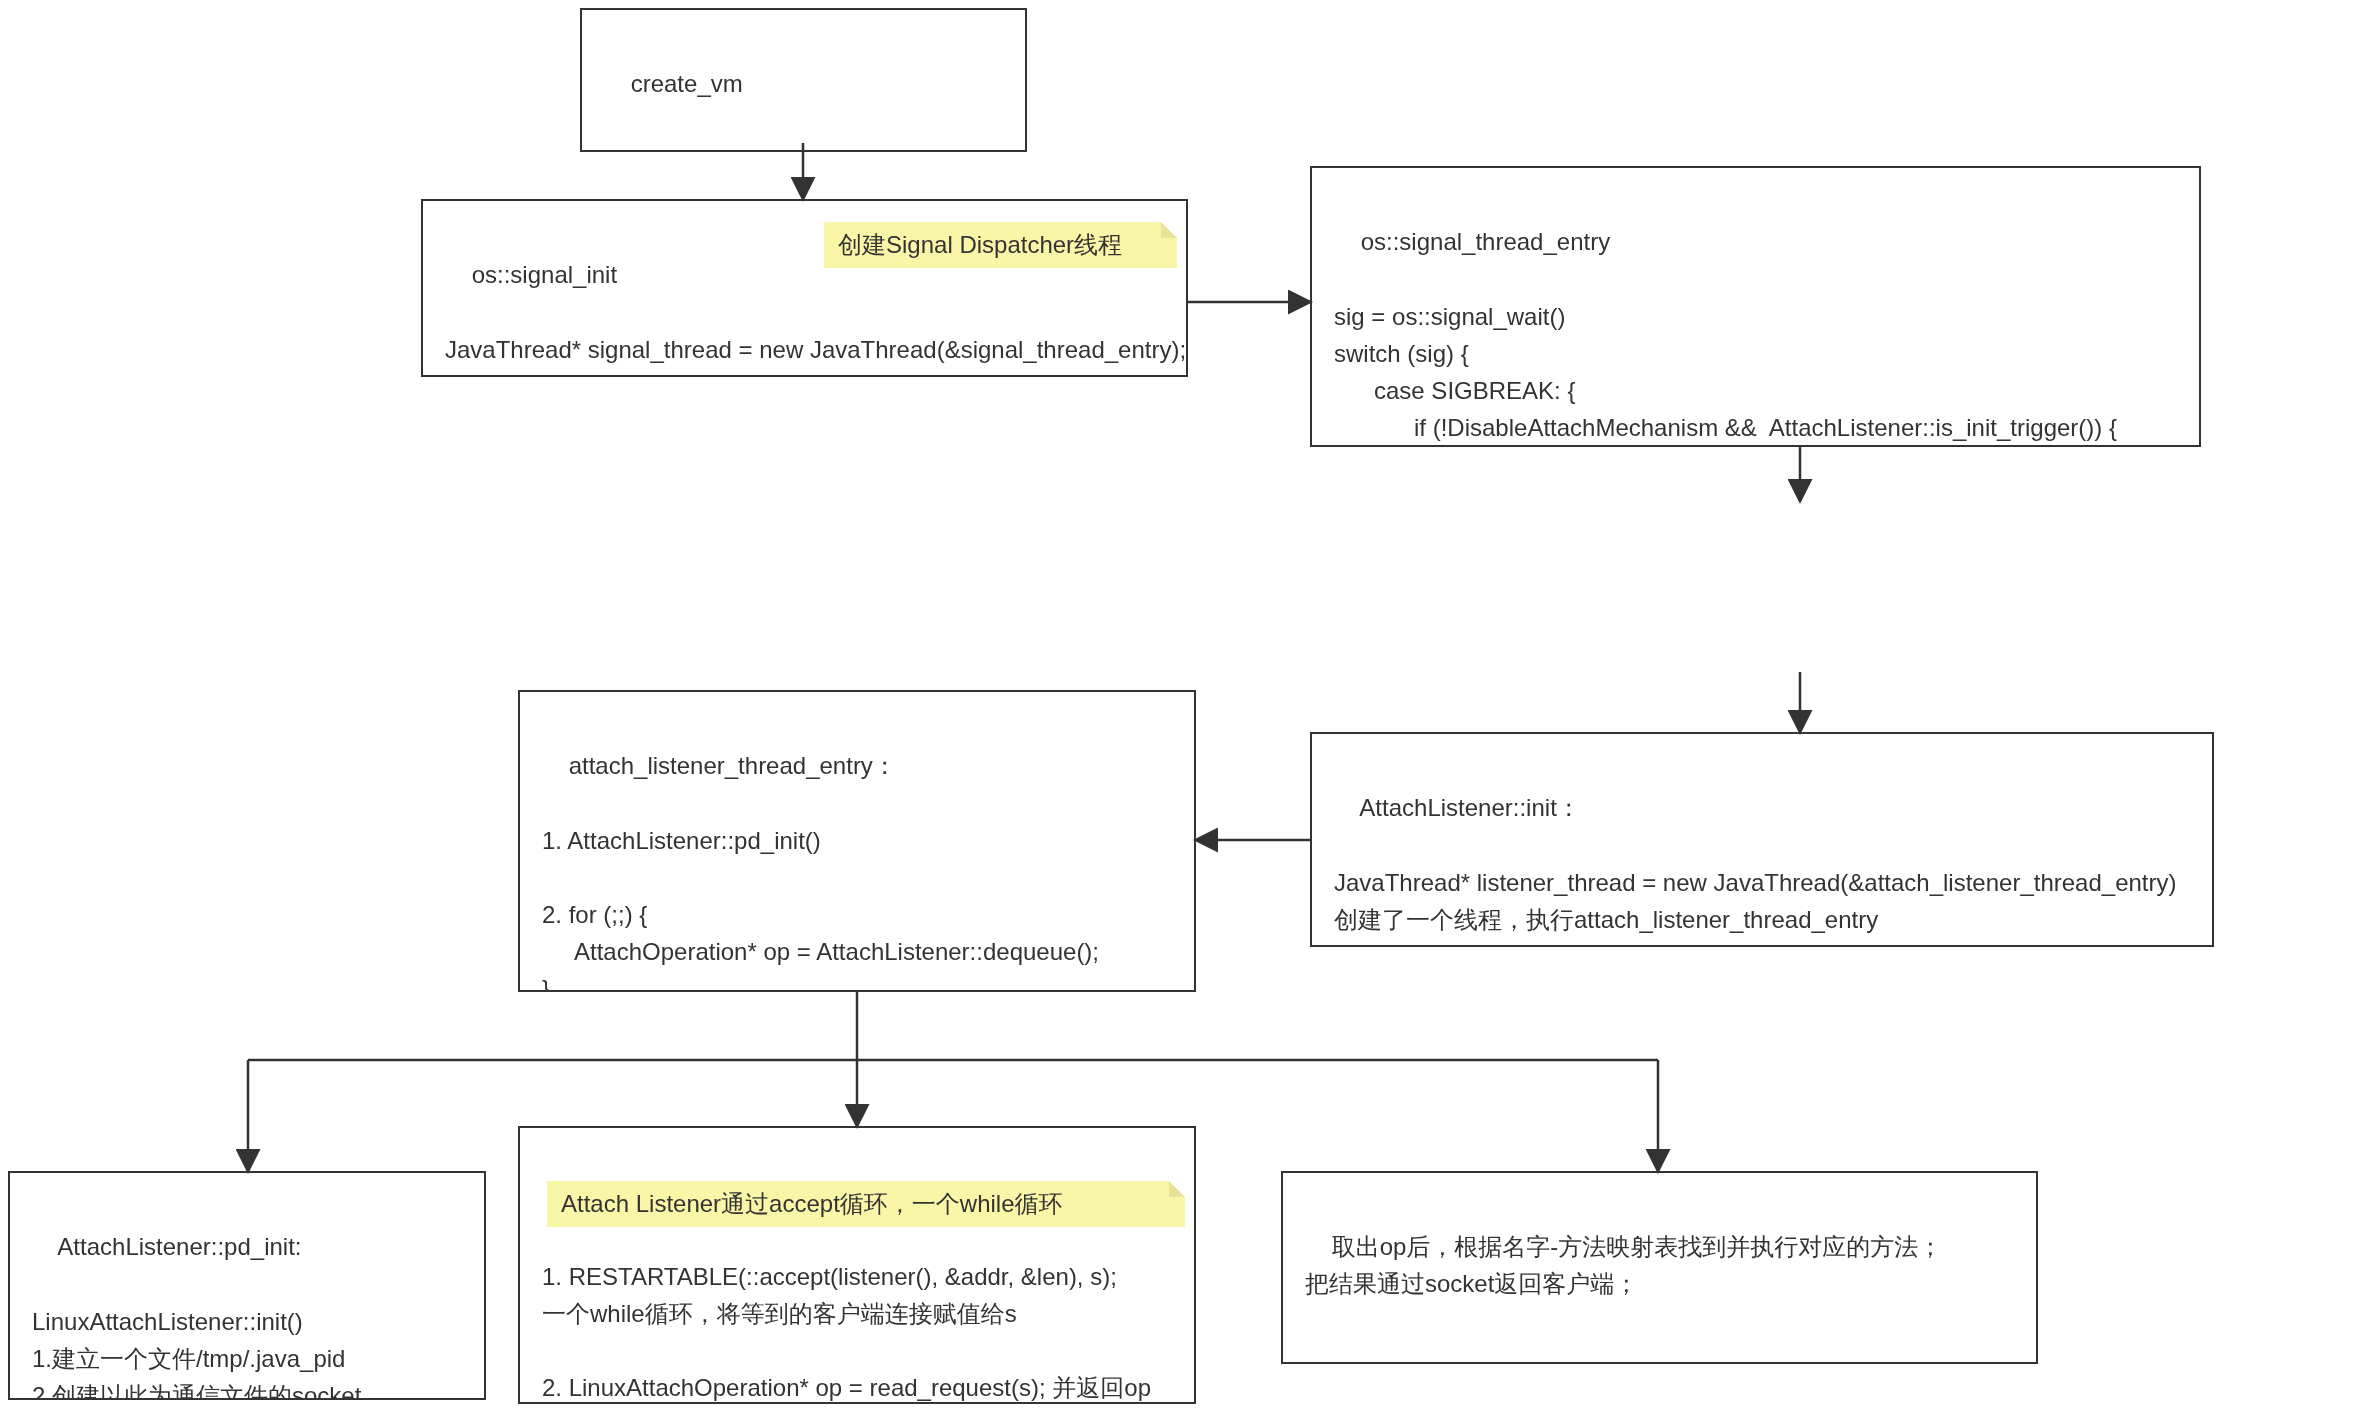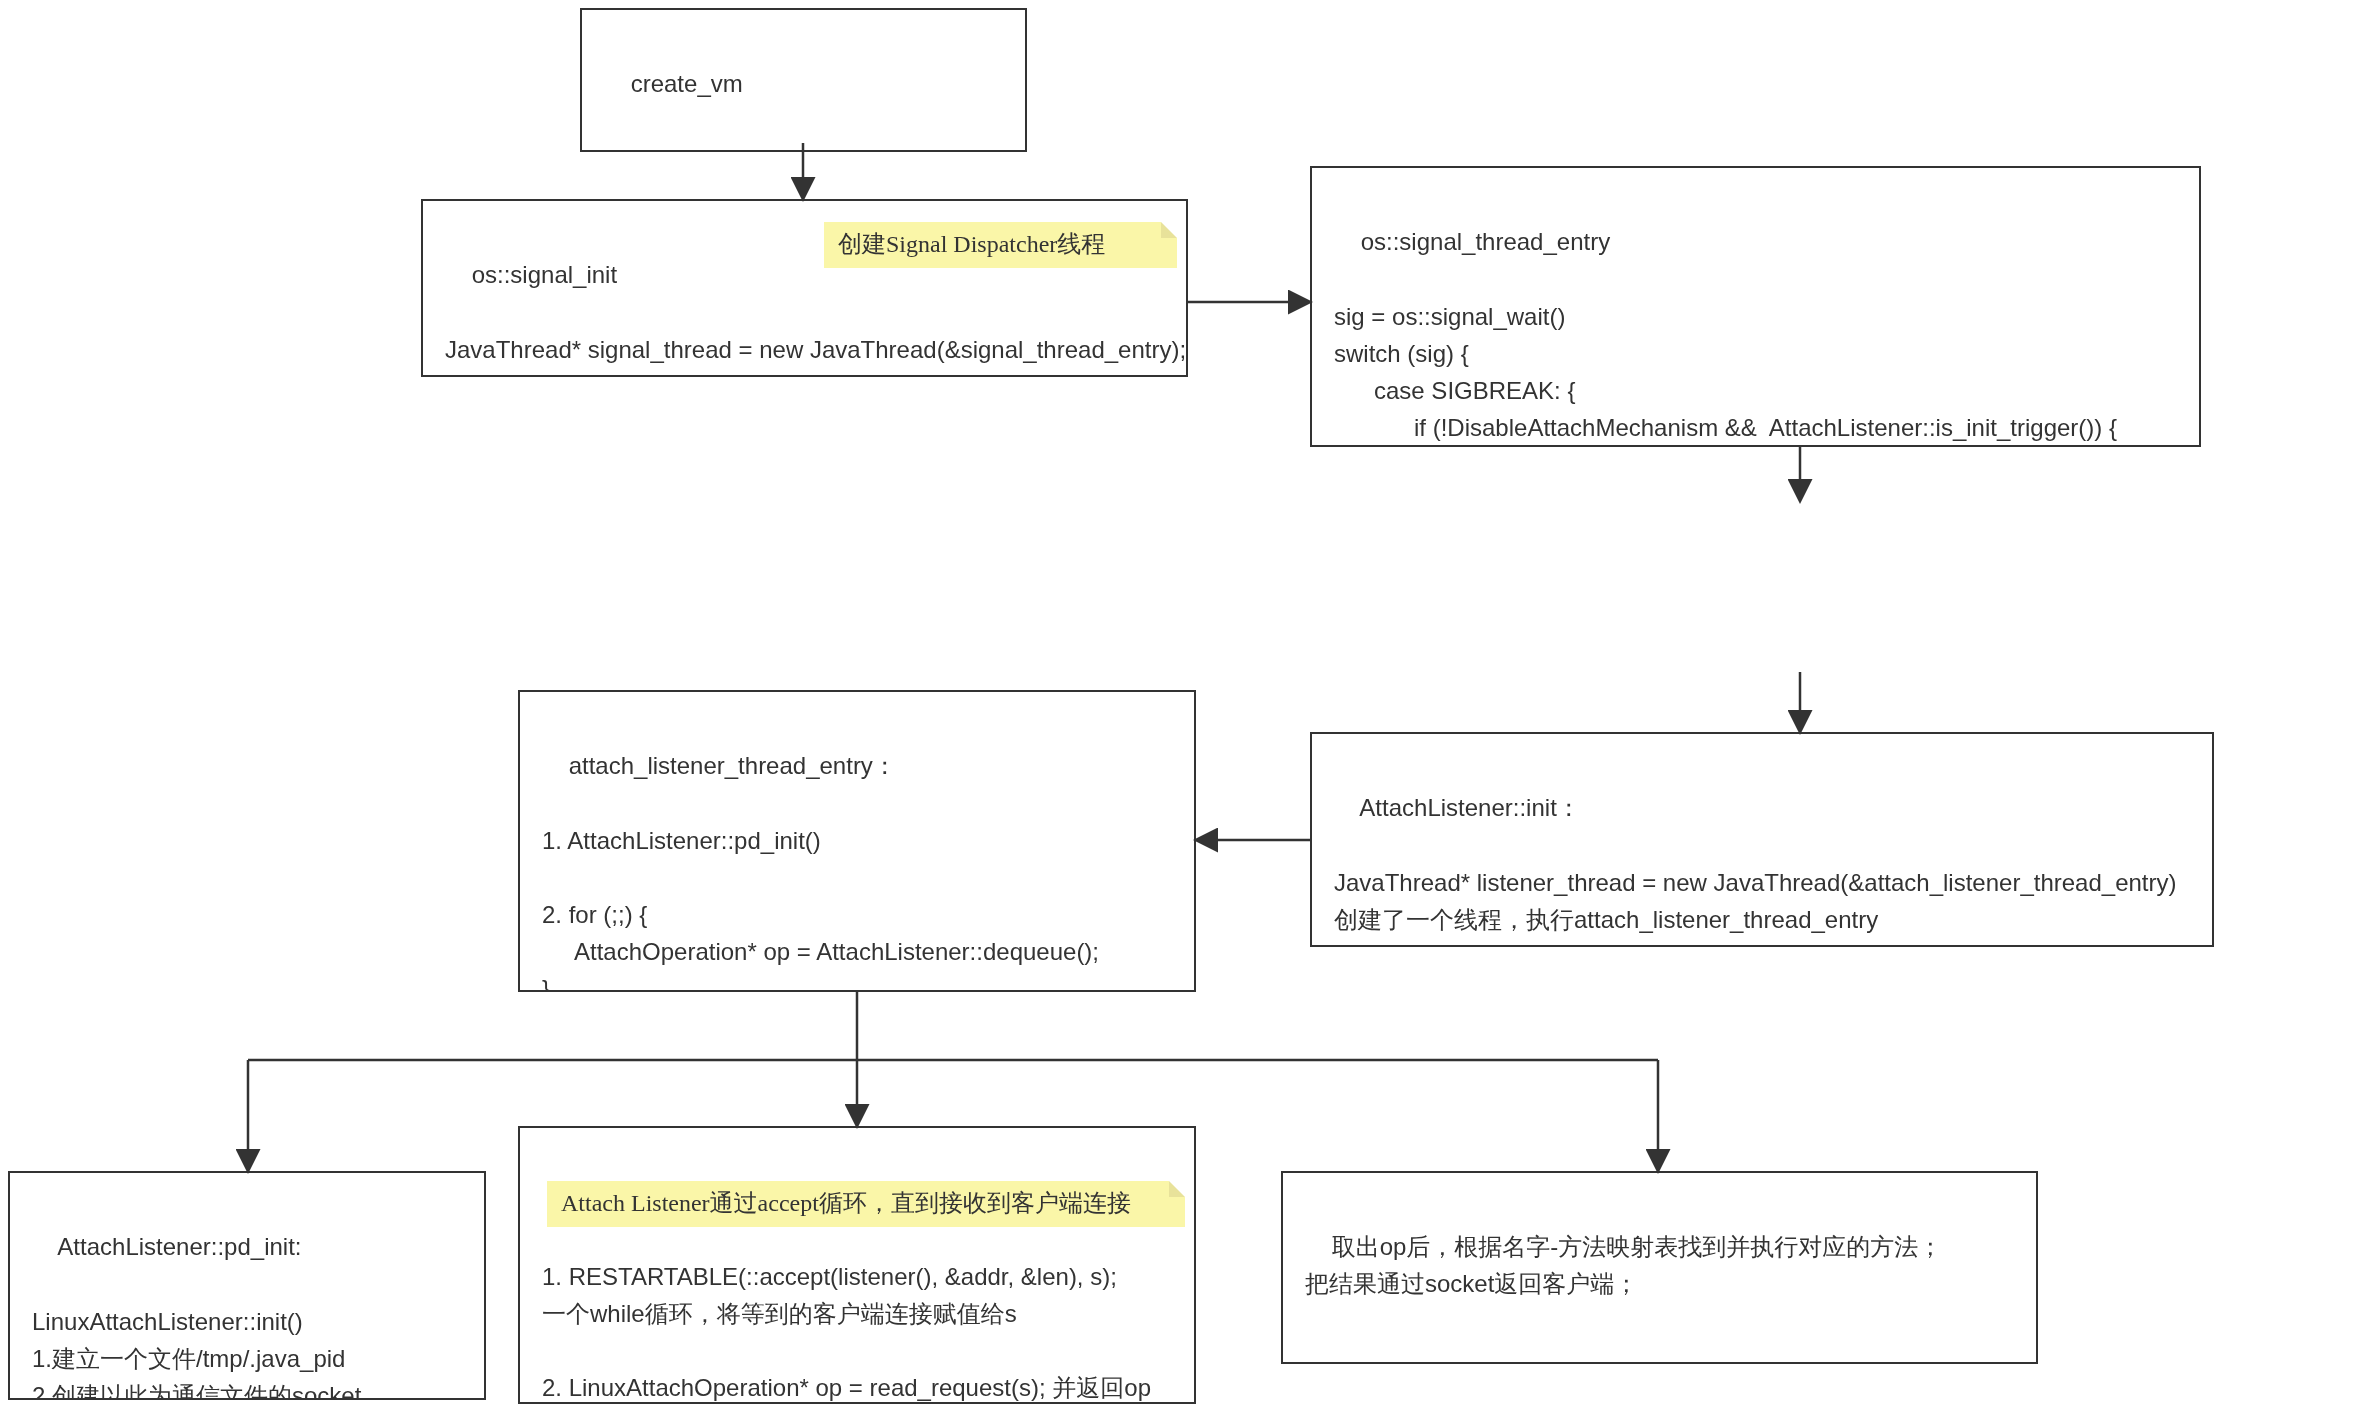--- a/index.html
+++ b/index.html
@@ -33,7 +33,6 @@
     font-size: 24px;
     line-height: 1.4;
     color: #333333;
-    font-family: Liberation Serif, serif;
   }
   .note::after {
     content: "";

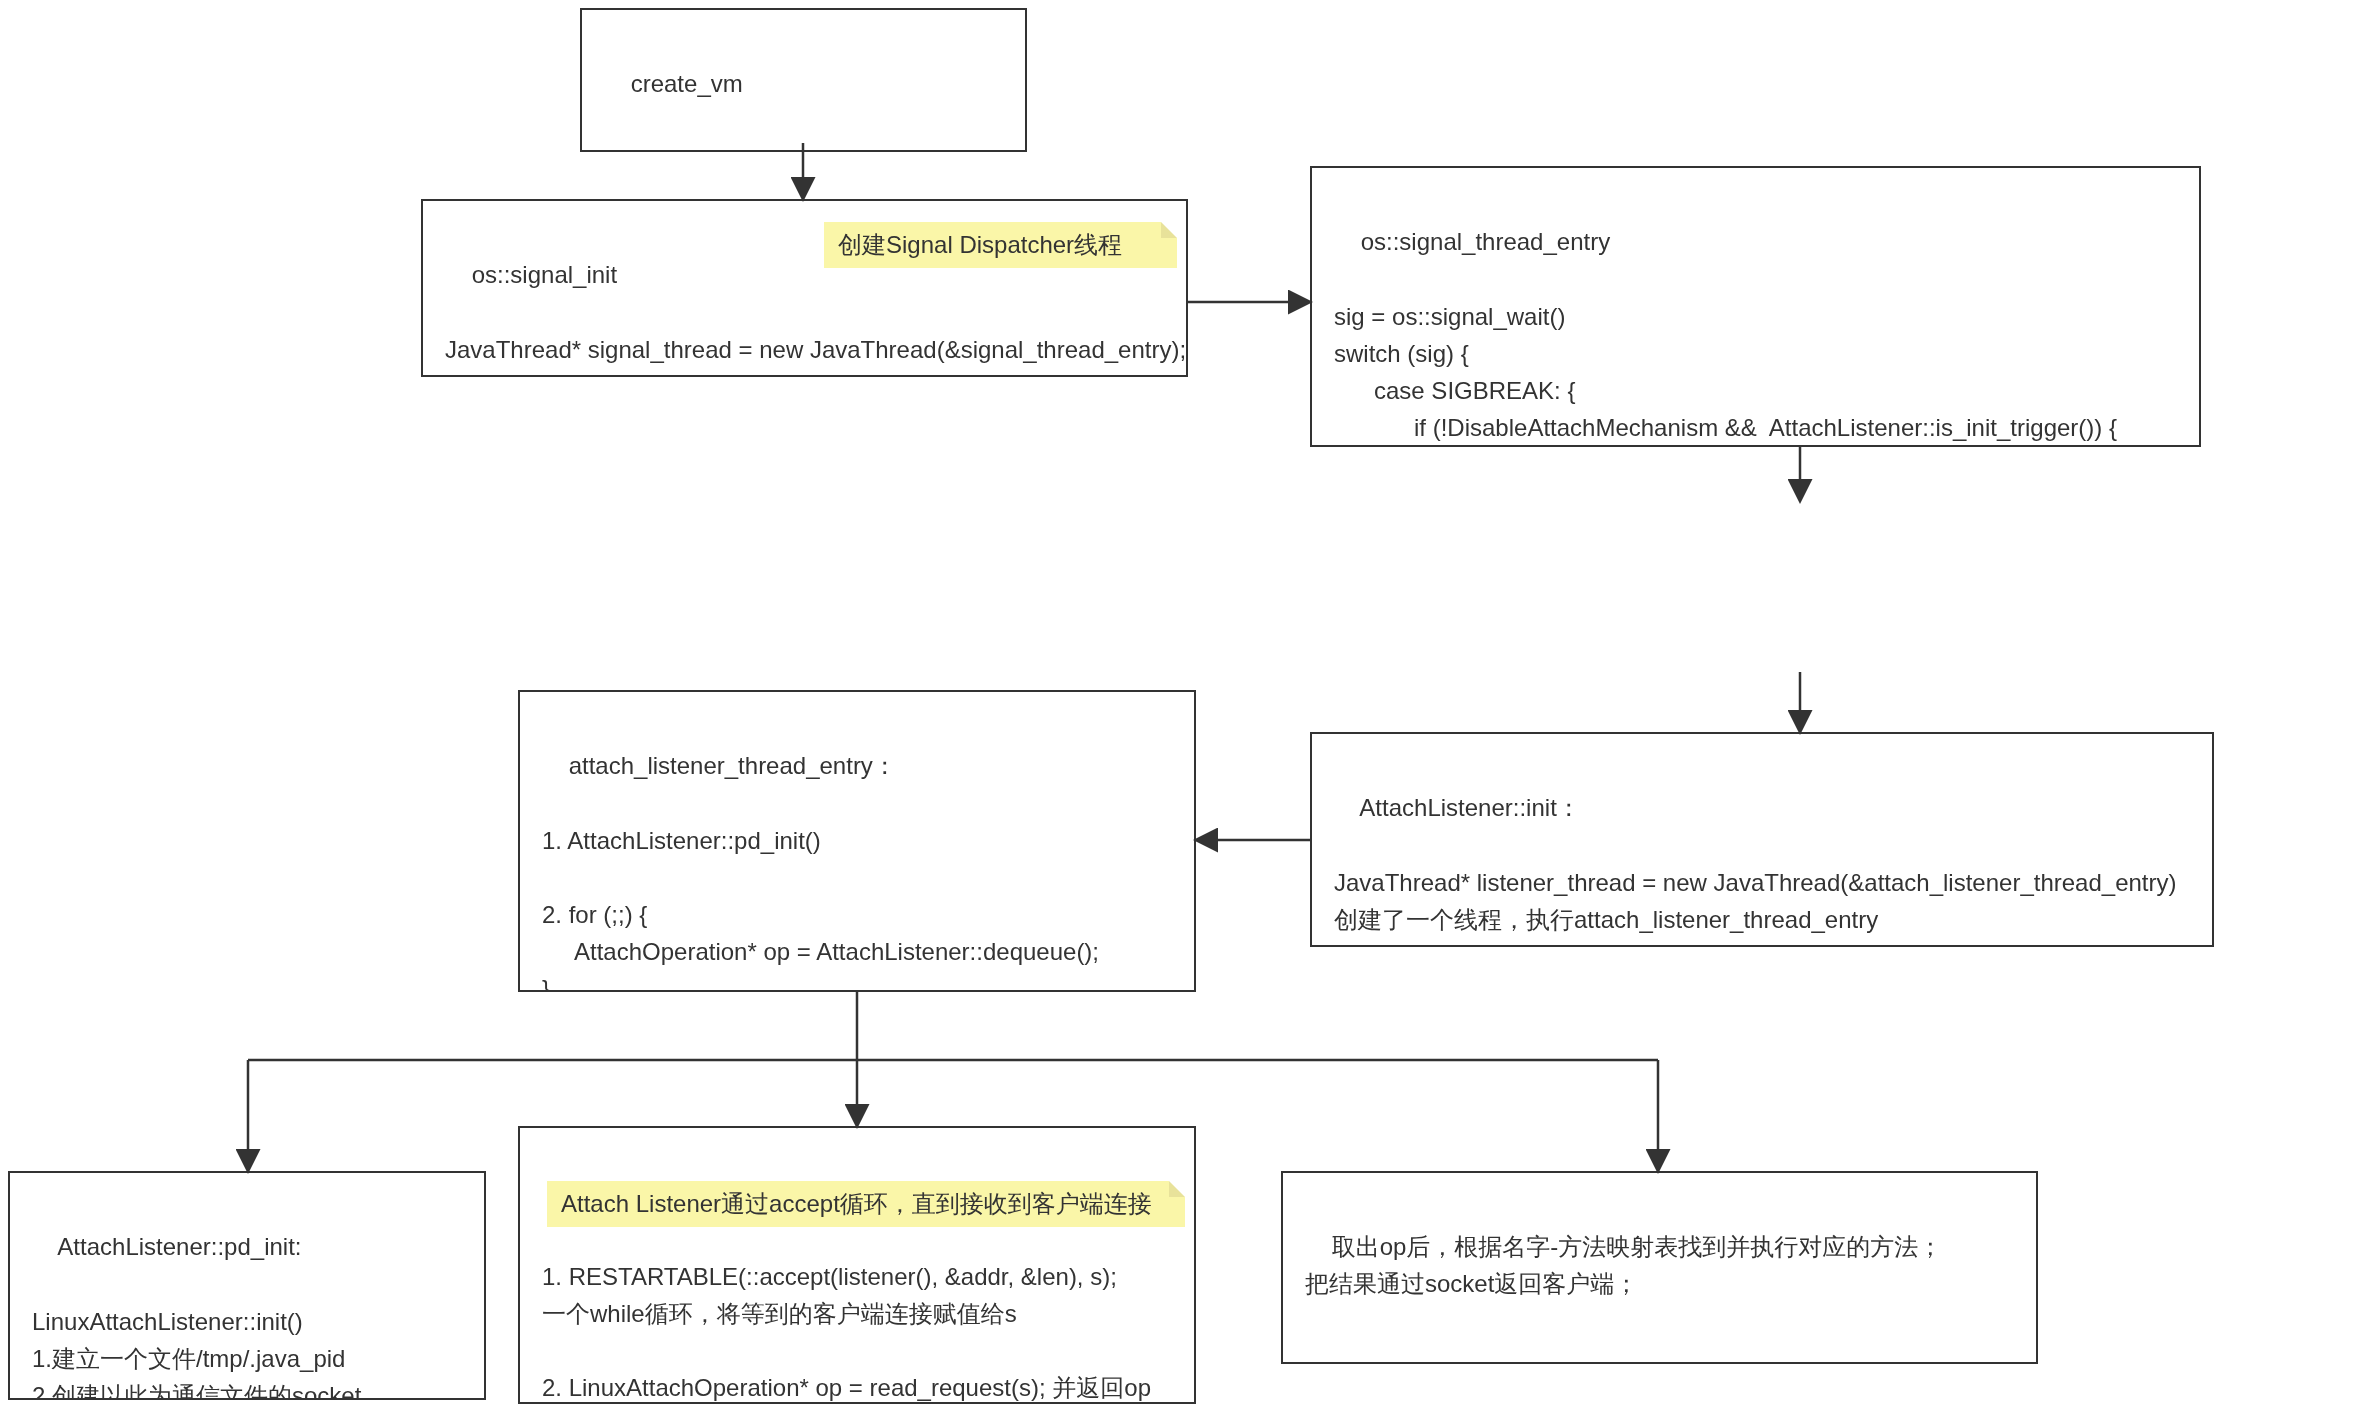--- a/index.html
+++ b/index.html
@@ -131,7 +131,7 @@
 2. LinuxAttachOperation* op = read_request(s); 并返回op</span>
   </div>
   <div class="note" style="left:547px; top:1181px; width:638px;">
-    <span>Attach Listener通过accept循环，直到接收到客户端连接</span>
+    <span>Attach Listener通过accept循环，一个while循环</span>
   </div>
 
   <div class="node" style="left:1281px; top:1171px; width:757px; height:193px;">

